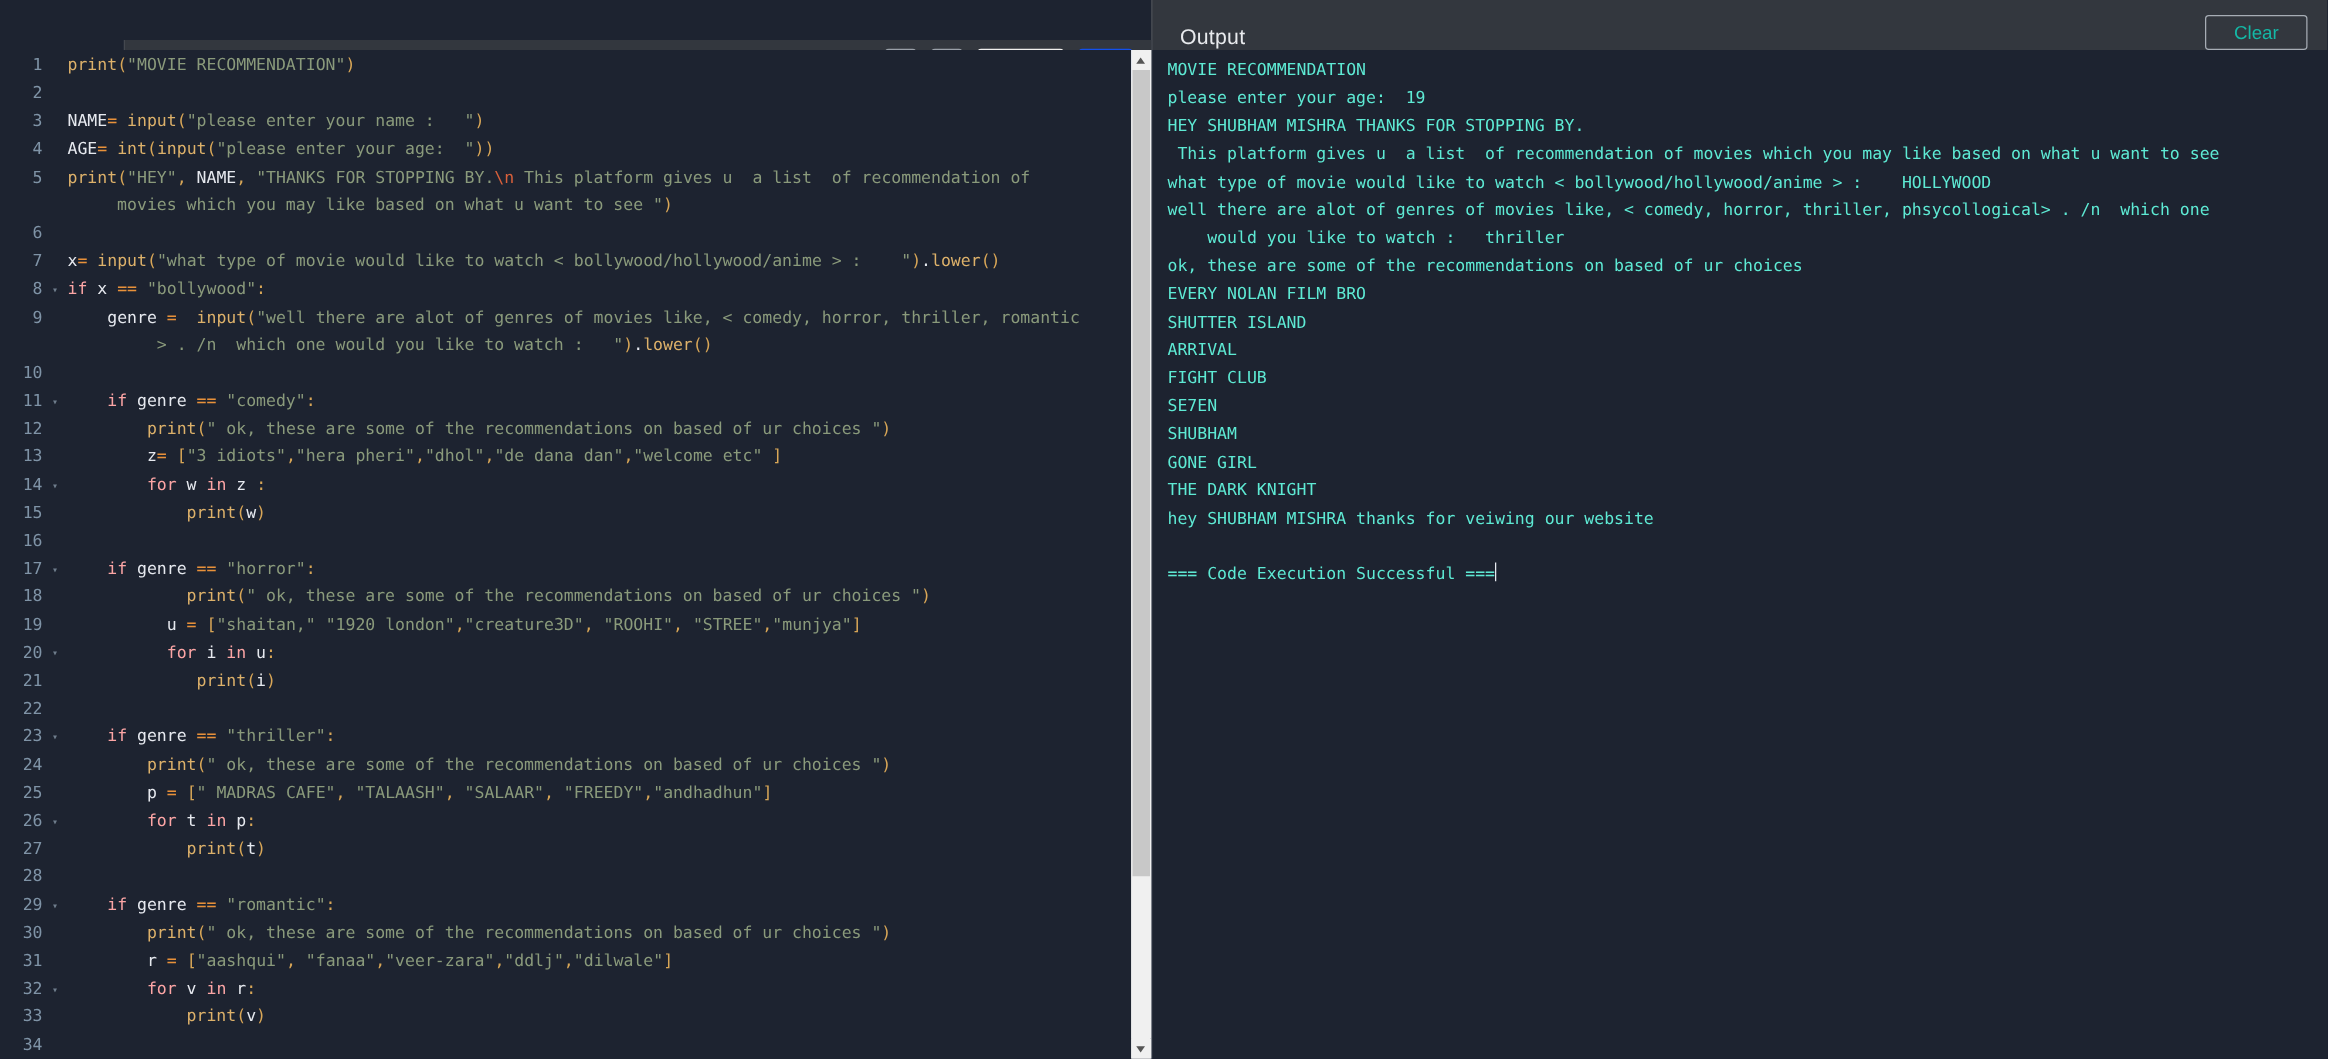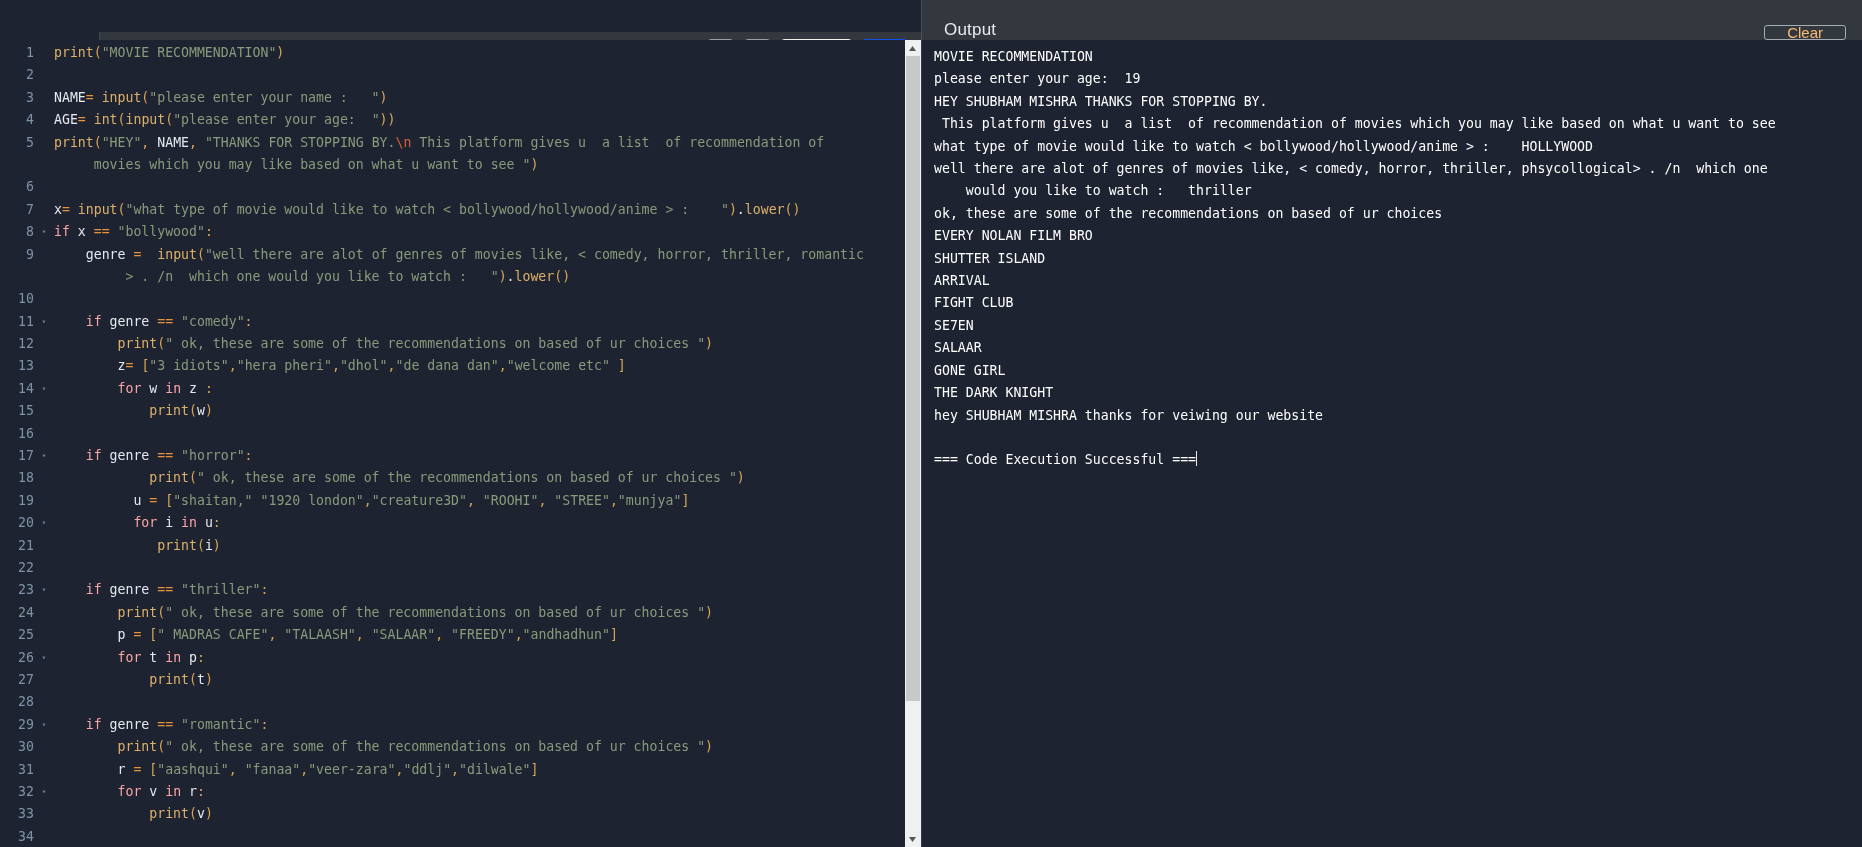--- a/index.html
+++ b/index.html
@@ -68,9 +68,9 @@
   .output-title { color: #e8eaed; font-size: 17px; letter-spacing: .2px; }
   .btn-clear {
     margin-left: auto;
-    background: transparent; color: #fdba74;
+    background: transparent; color: #14b8a6;
     border: 1px solid #a7adb5; border-radius: 3px;
-    height: 15px; padding: 0 22px;
+    height: 28px; padding: 0 22px;
     font-size: 15px; font-family: "Liberation Sans", sans-serif;
     display: flex; align-items: center; justify-content: center;
   }

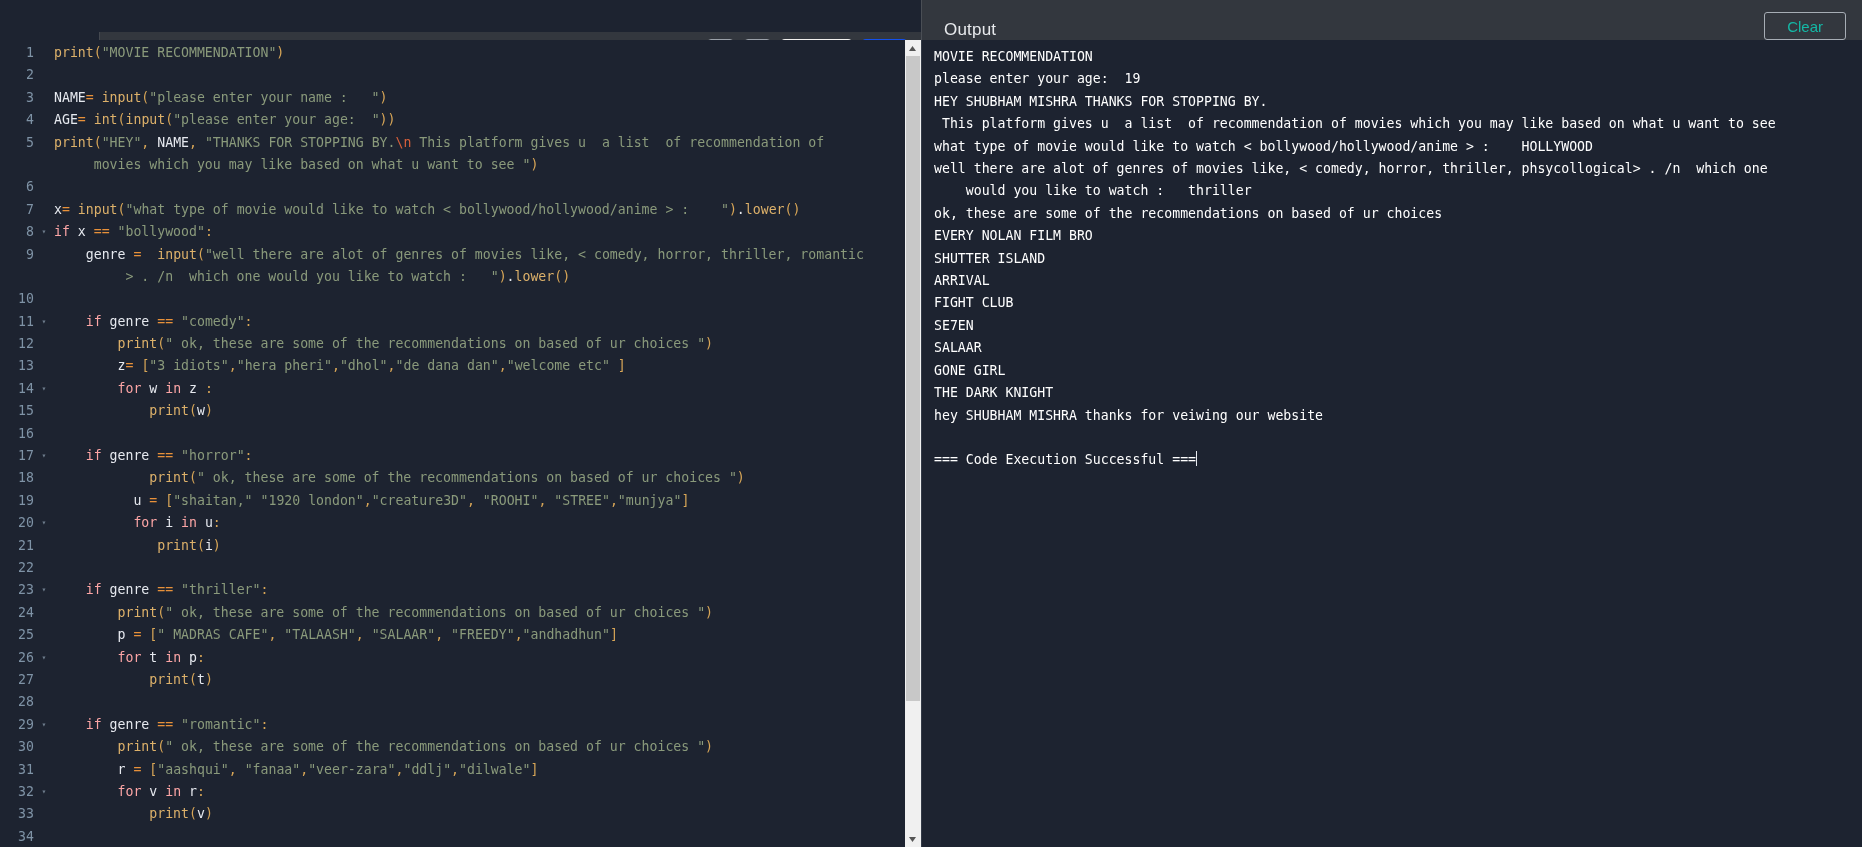--- a/index.html
+++ b/index.html
@@ -147,7 +147,7 @@
     font-family: "DejaVu Sans Mono", "Liberation Mono", monospace;
     font-size: 13.2px;
     line-height: 22.4px;
-    color: #ffffff;
+    color: #5eead4;
     white-space: pre;
     min-height: 22.4px;
   }

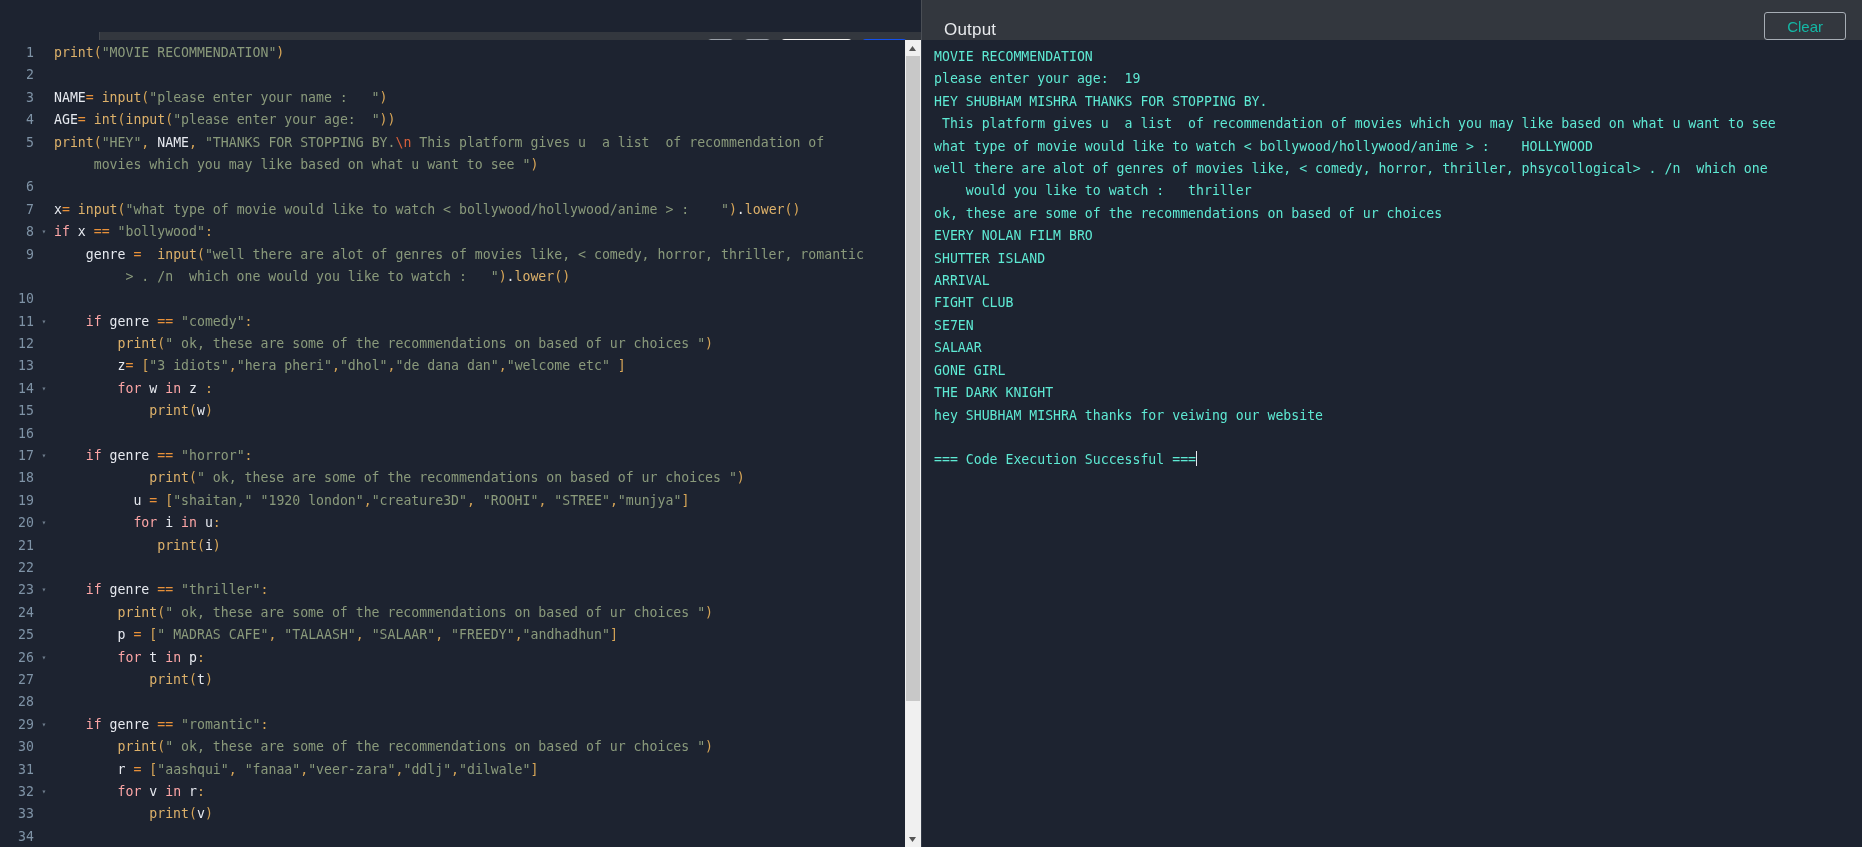--- a/index.html
+++ b/index.html
@@ -238,7 +238,7 @@
       <div class="outline">ARRIVAL</div>
       <div class="outline">FIGHT CLUB</div>
       <div class="outline">SE7EN</div>
-      <div class="outline">SALAAR</div>
+      <div class="outline">SHUBHAM</div>
       <div class="outline">GONE GIRL</div>
       <div class="outline">THE DARK KNIGHT</div>
       <div class="outline">hey SHUBHAM MISHRA thanks for veiwing our website</div>

